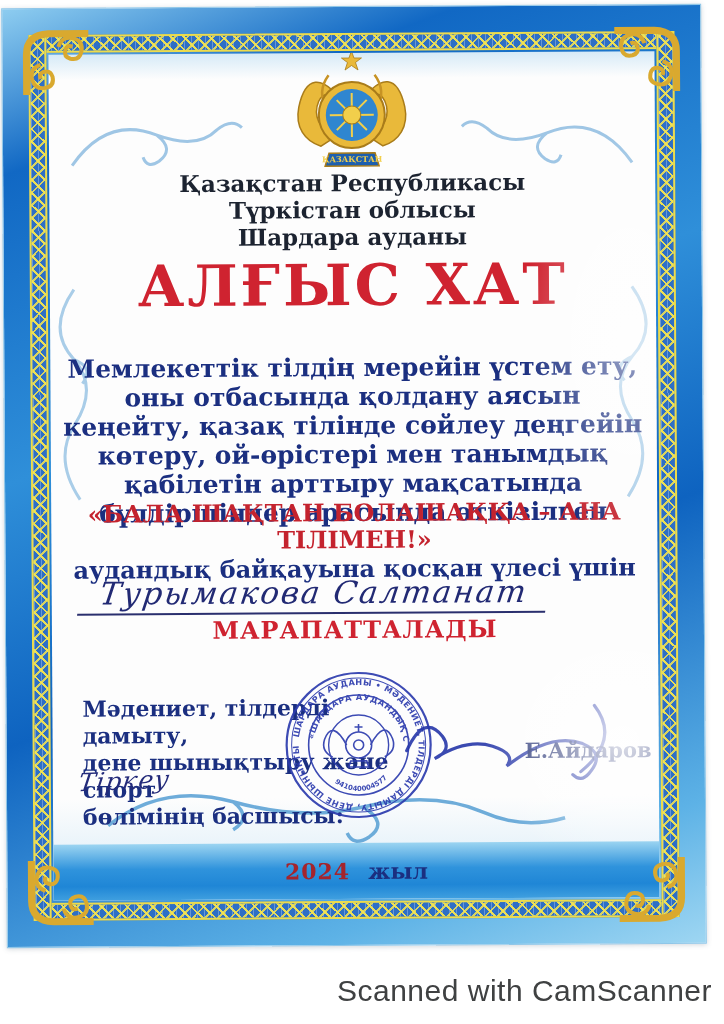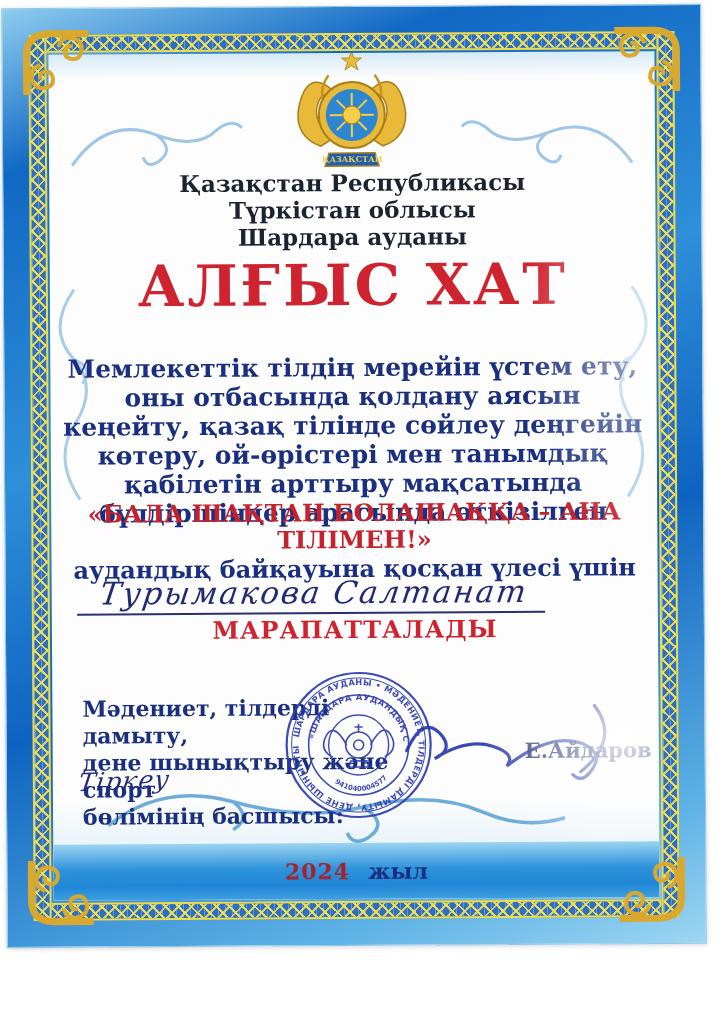--- a/index.html
+++ b/index.html
@@ -241,6 +241,7 @@
     </div>
   </div>
 
+  <div class="camscanner">Scanned with CamScanner</div>
 </div>
 
 </body></html>

